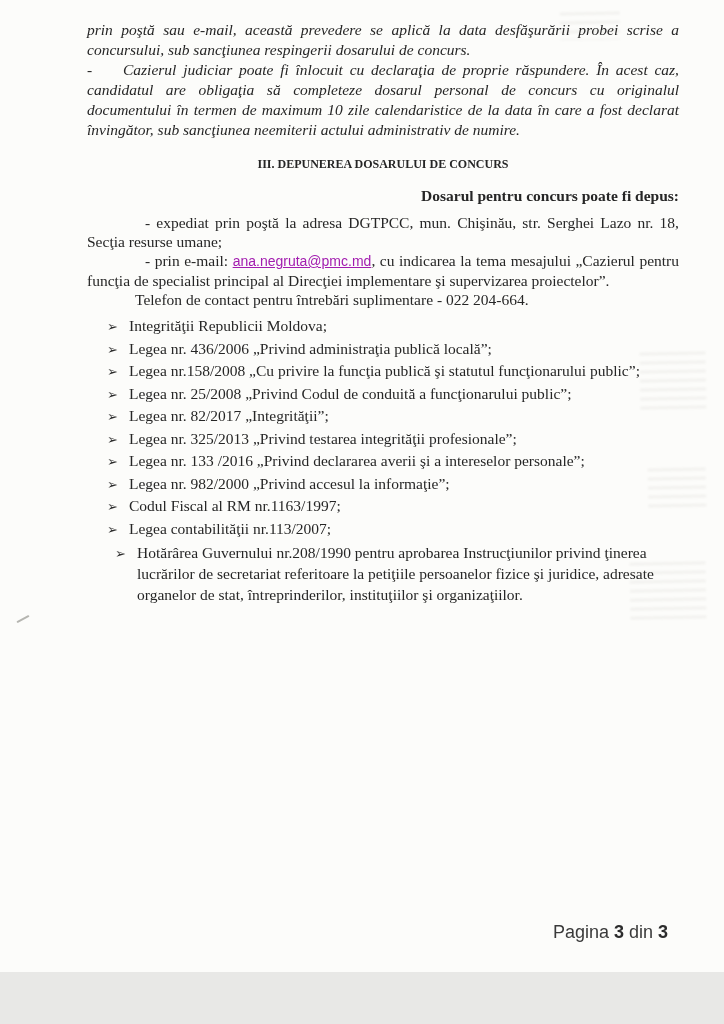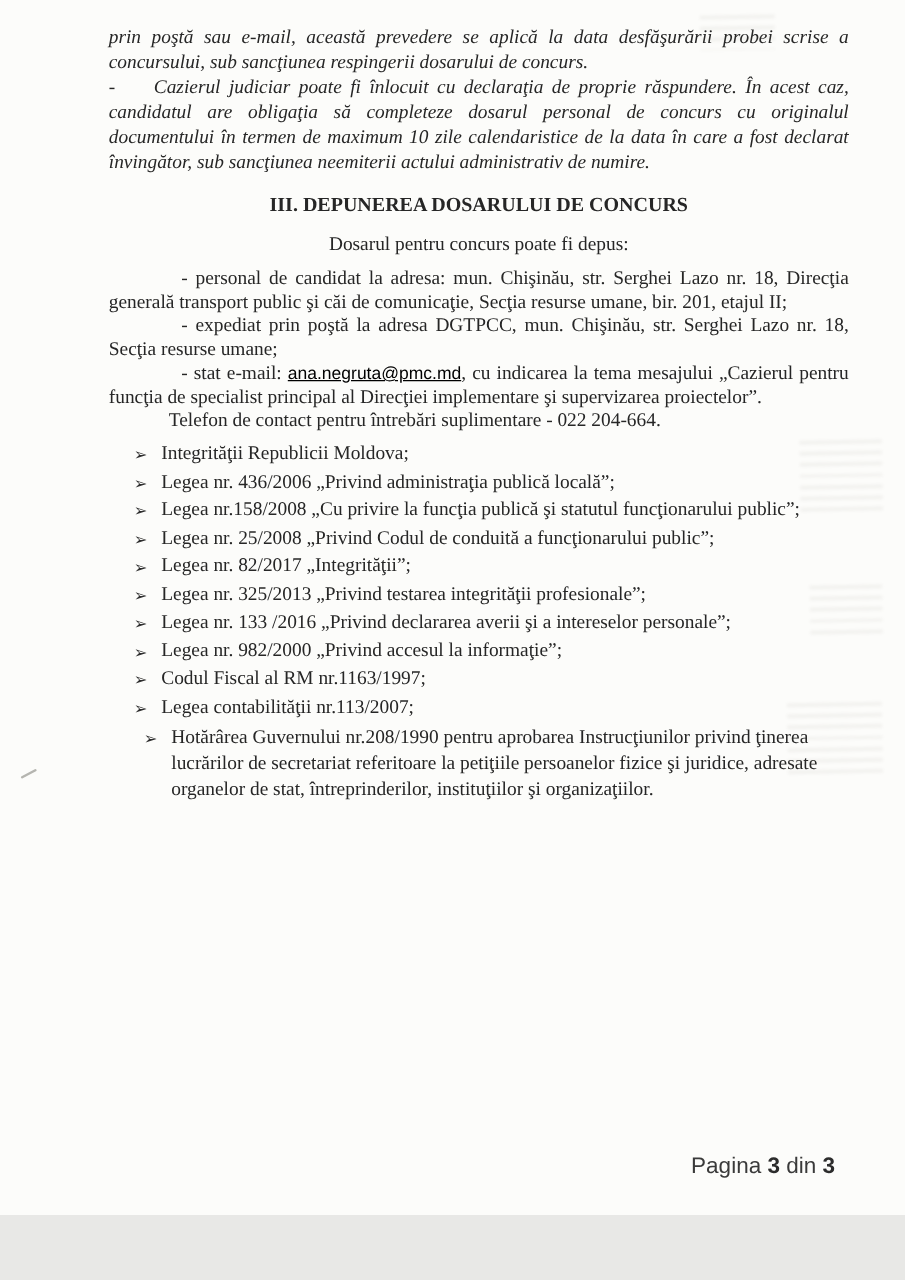--- a/index.html
+++ b/index.html
@@ -41,7 +41,7 @@
     margin: 14px 0 11px 0;
     text-align: center;
     font-weight: bold;
-    font-size: 16px;
+    font-size: 12px;
     line-height: 21px;
     font-style: normal;
   }

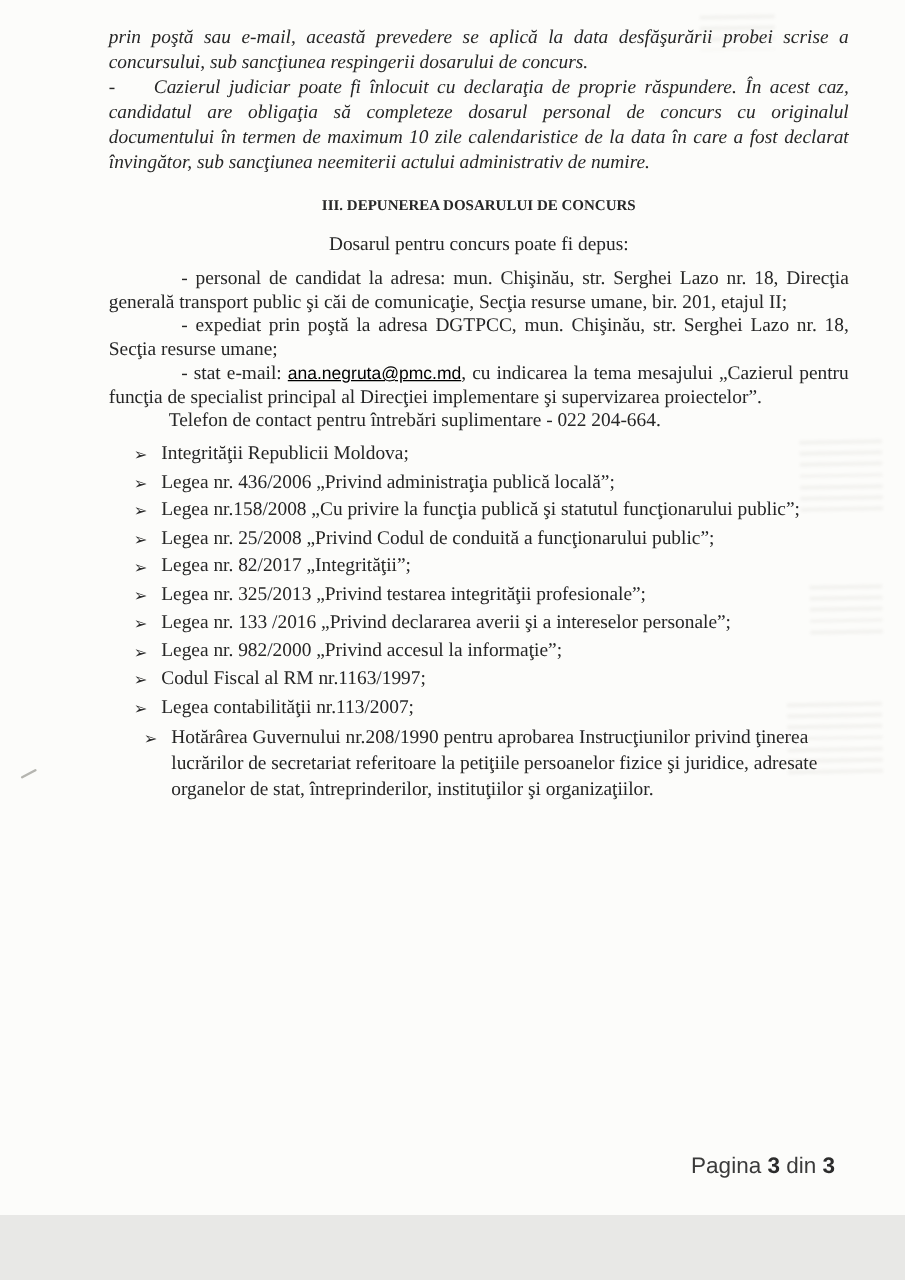--- a/index.html
+++ b/index.html
@@ -56,9 +56,9 @@
   }
 
   .sub-bold {
-    font-weight: normal;
+    font-weight: bold;
     margin-bottom: 7px;
-    text-align: center;
+    text-align: right;
   }
 
   .method-para { text-indent: 58px; line-height: 19px; }

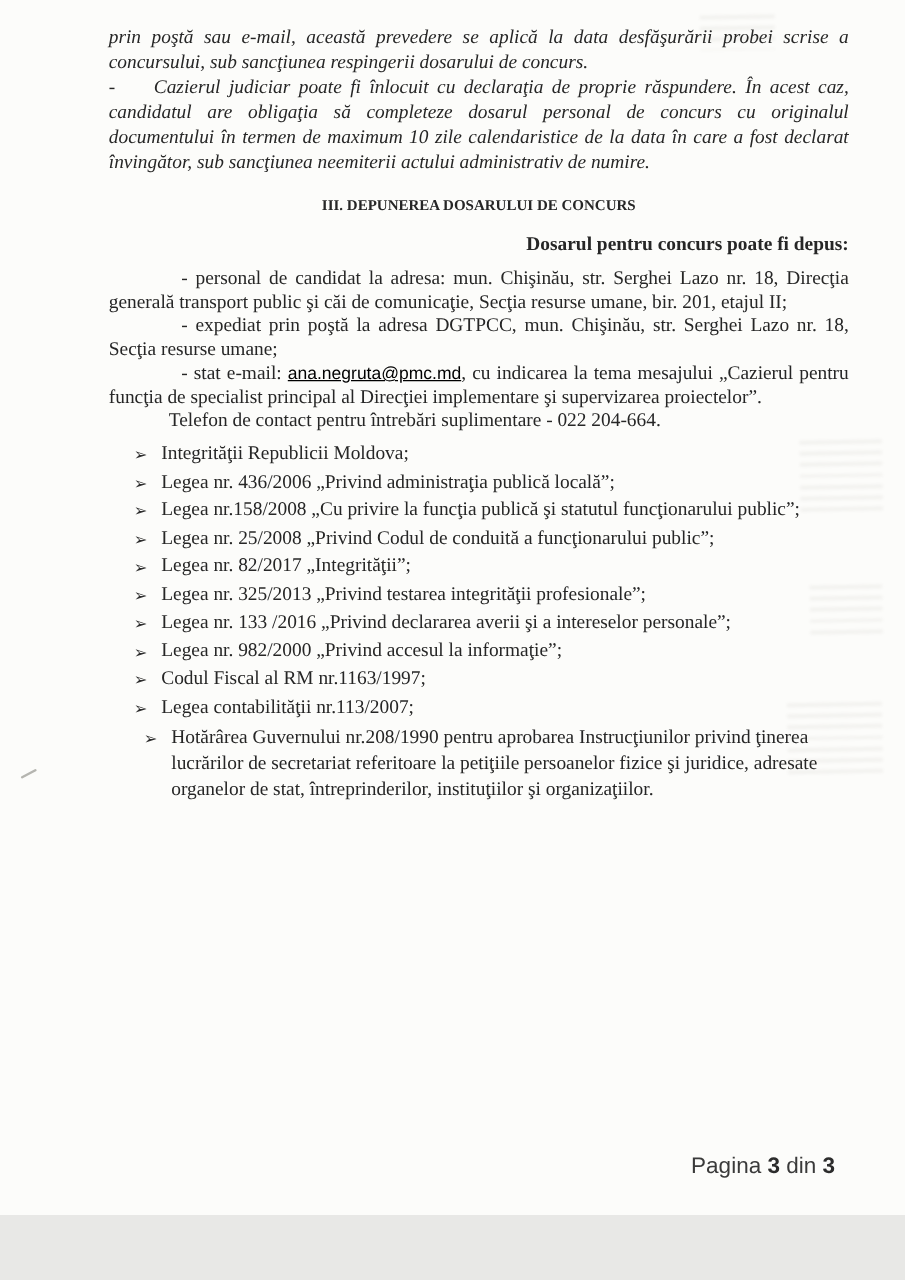--- a/index.html
+++ b/index.html
@@ -145,7 +145,6 @@
 
     <p class="sub-bold">Dosarul pentru concurs poate fi depus:</p>
 
-    <p class="method-para">- personal de candidat la adresa: mun. Chişinău, str. Serghei Lazo nr. 18, Direcţia generală transport public şi căi de comunicaţie, Secţia resurse umane, bir. 201, etajul II;</p>
 
     <p class="method-para">- expediat prin poştă la adresa DGTPCC, mun. Chişinău, str. Serghei Lazo nr. 18, Secţia resurse umane;</p>
 

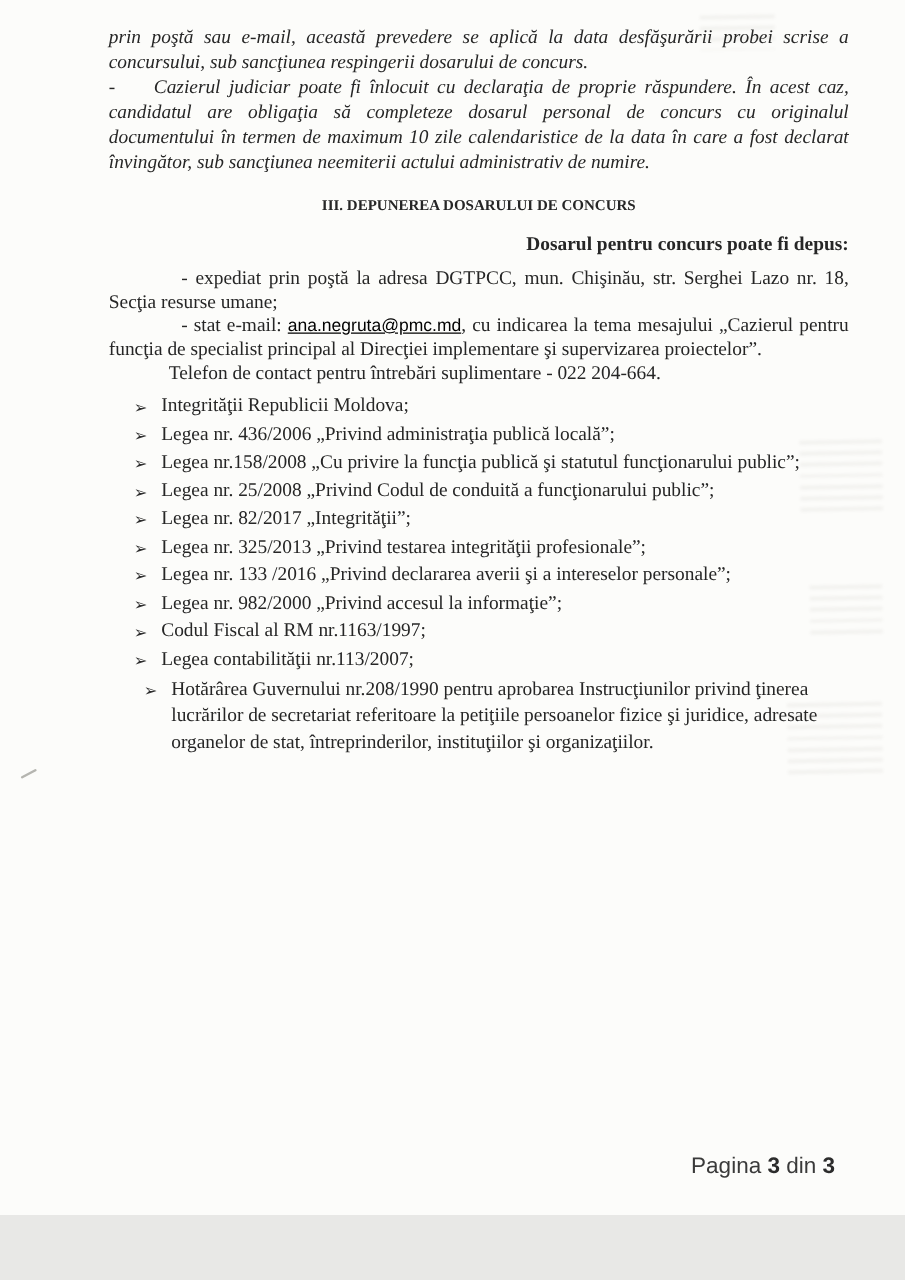--- a/index.html
+++ b/index.html
@@ -148,7 +148,7 @@
 
     <p class="method-para">- expediat prin poştă la adresa DGTPCC, mun. Chişinău, str. Serghei Lazo nr. 18, Secţia resurse umane;</p>
 
-    <p class="method-para"><span>- stat e-mail: </span><span class="email-link">ana.negruta@pmc.md</span><span>, cu indicarea la tema mesajului „Cazierul pentru funcţia de specialist principal al Direcţiei implementare şi supervizarea proiectelor”.</span></p>
+    <p class="method-para"><span>- prin e-mail: </span><span class="email-link">ana.negruta@pmc.md</span><span>, cu indicarea la tema mesajului „Cazierul pentru funcţia de specialist principal al Direcţiei implementare şi supervizarea proiectelor”.</span></p>
 
     <p class="phone-para">Telefon de contact pentru întrebări suplimentare - 022 204-664.</p>
 

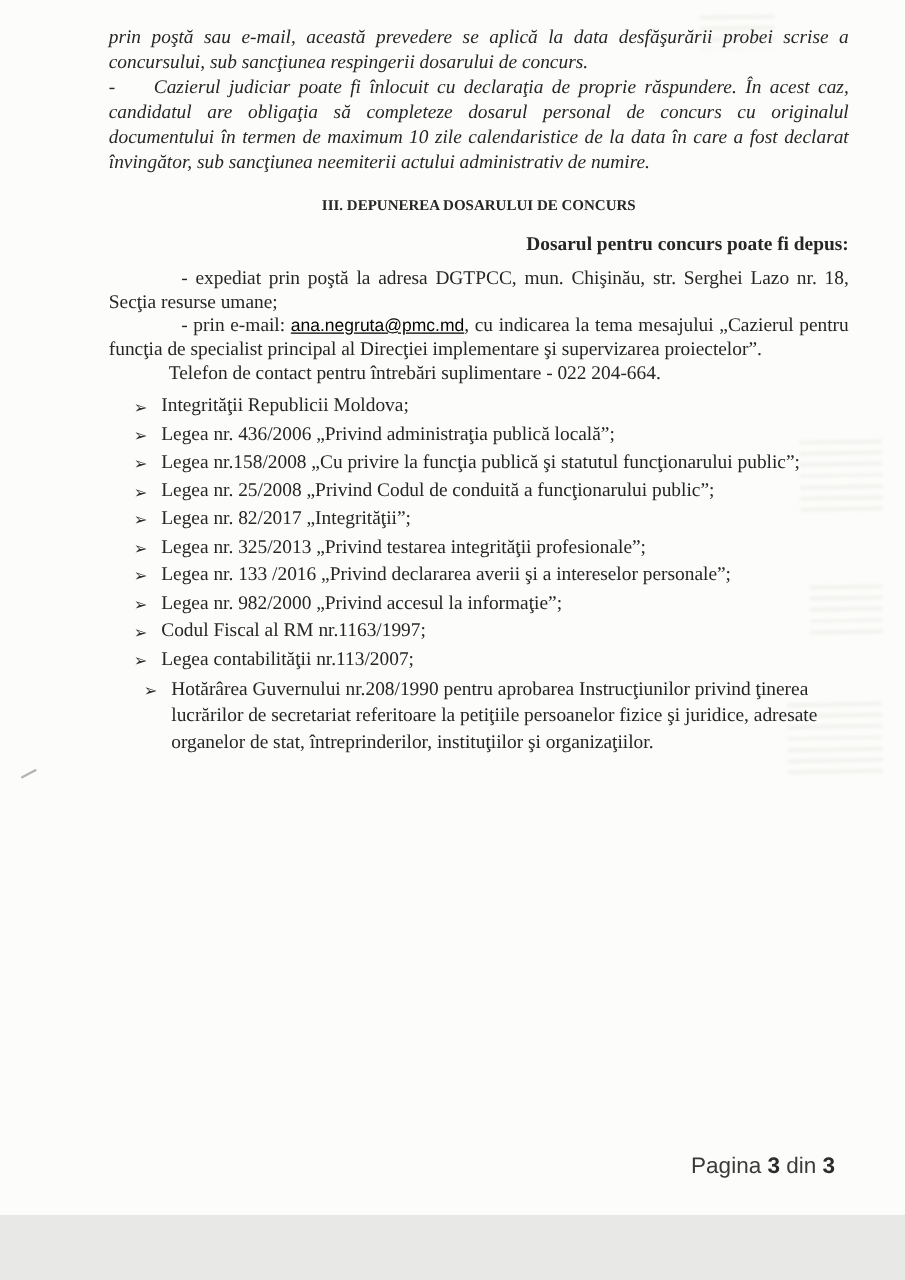--- a/index.html
+++ b/index.html
@@ -68,7 +68,7 @@
     font-family: "Liberation Sans", sans-serif;
     font-size: 14px;
     text-decoration: underline;
-    color: #000000;
+    color: #a21caf;
   }
 
   

